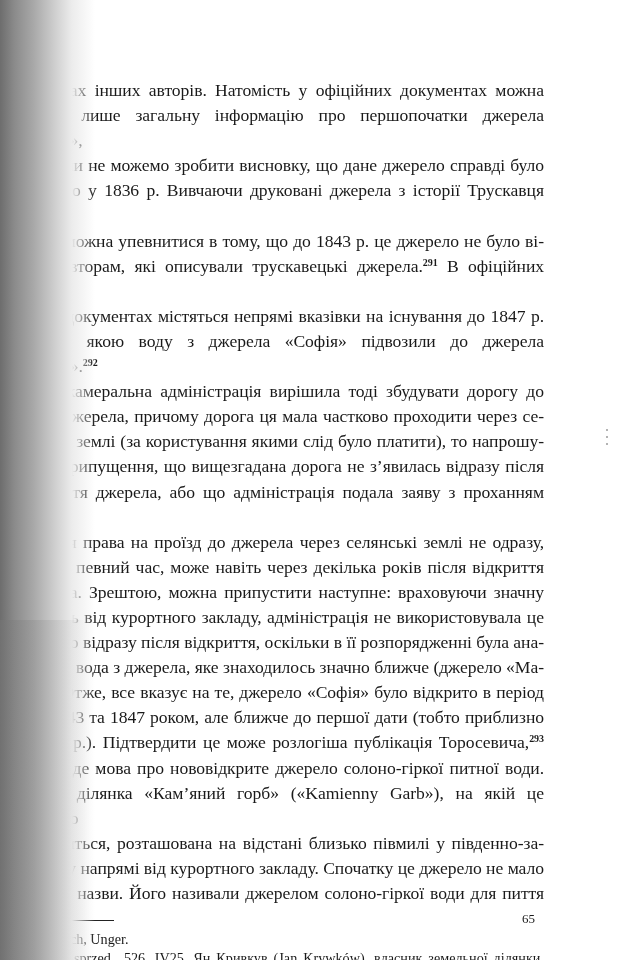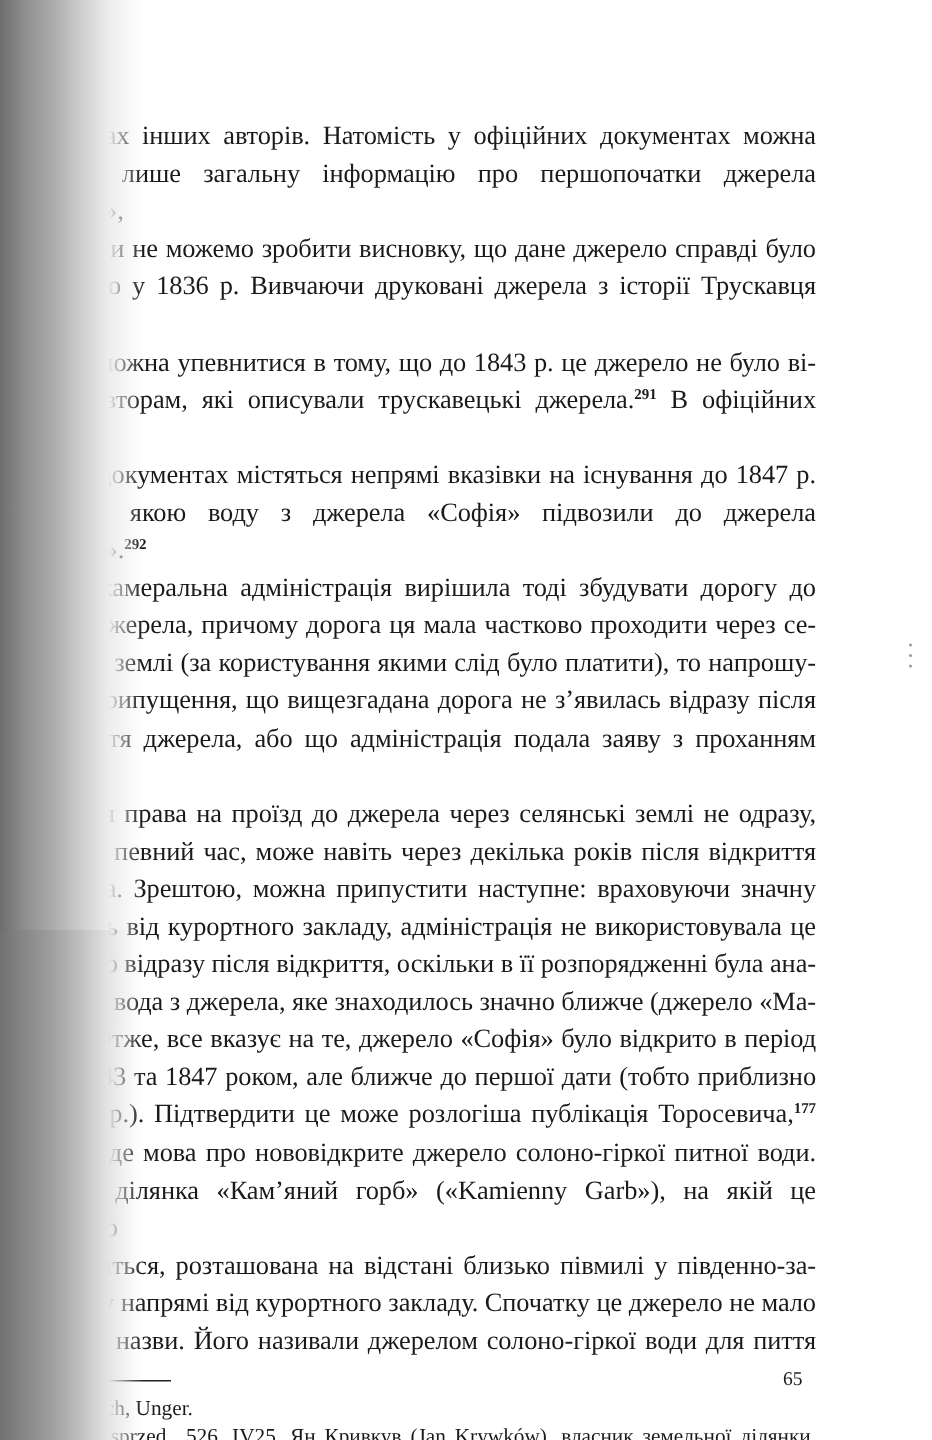--- a/index.html
+++ b/index.html
@@ -73,7 +73,7 @@
       <p>логічна вода з джерела, яке знаходилось значно ближче (джерело «Ма-</p>
       <p>рія»). Отже, все вказує на те, джерело «Софія» було відкрито в період</p>
       <p>між 1843 та 1847 роком, але ближче до першої дати (тобто приблизно</p>
-      <p>у 1844 р.). Підтвердити це може розлогіша публікація Торосевича,<sup>177</sup></p>
+      <p>у 1844 р.). Підтвердити це може розлогіша публікація Торосевича,<sup>293</sup></p>
       <p>у якій іде мова про нововідкрите джерело солоно-гіркої питної води.</p>
       <p>Лісова ділянка «Кам’яний горб» («Kamienny Garb»), на якій це джерело</p>
       <p>знаходиться, розташована на відстані близько півмилі у південно-за-</p>

